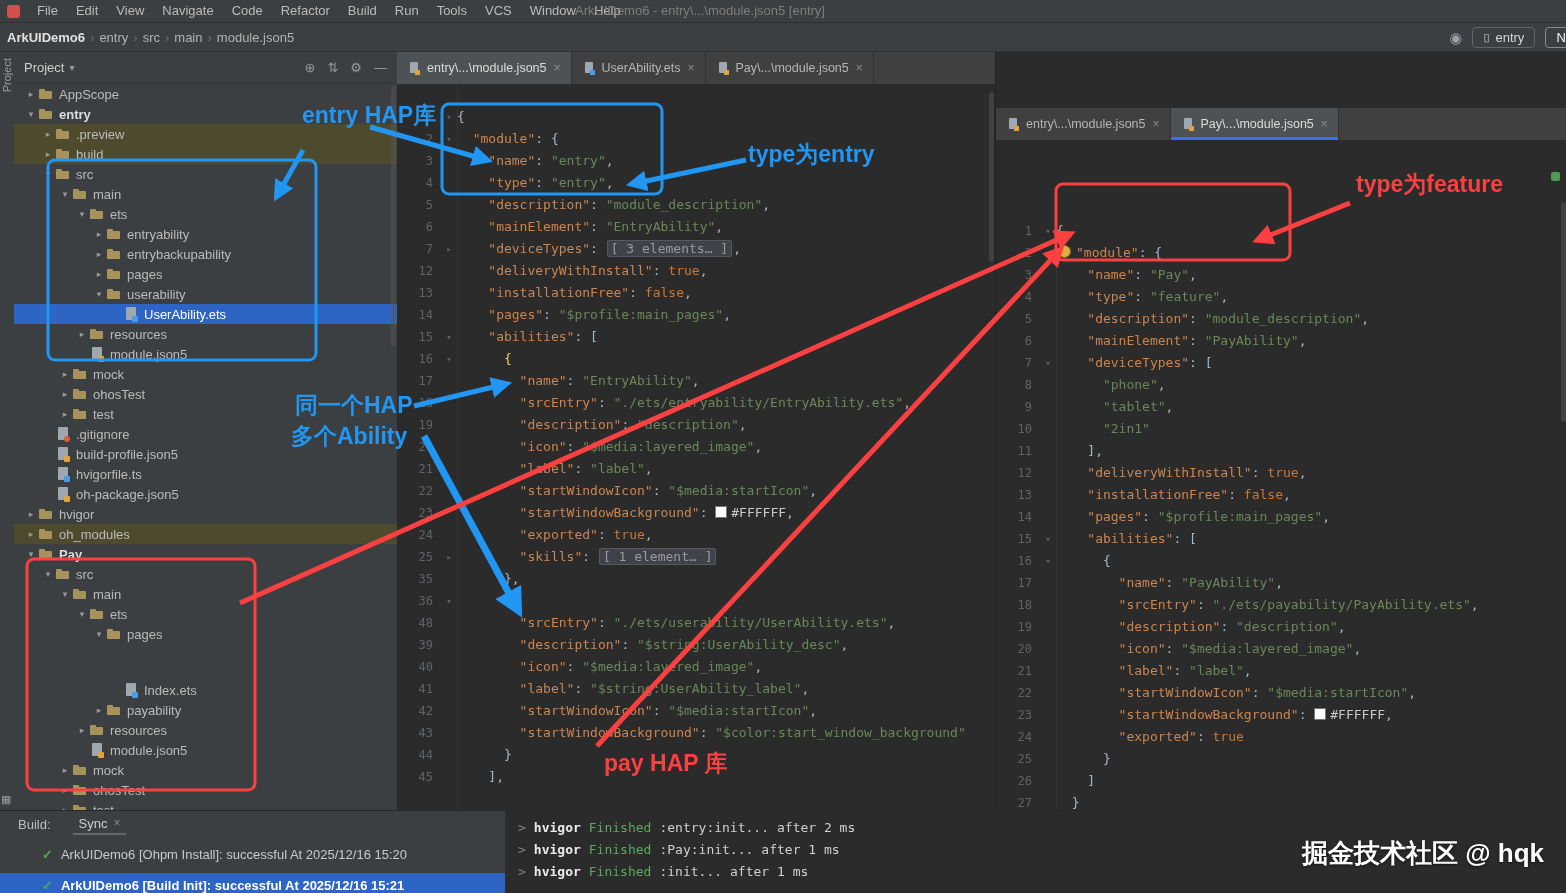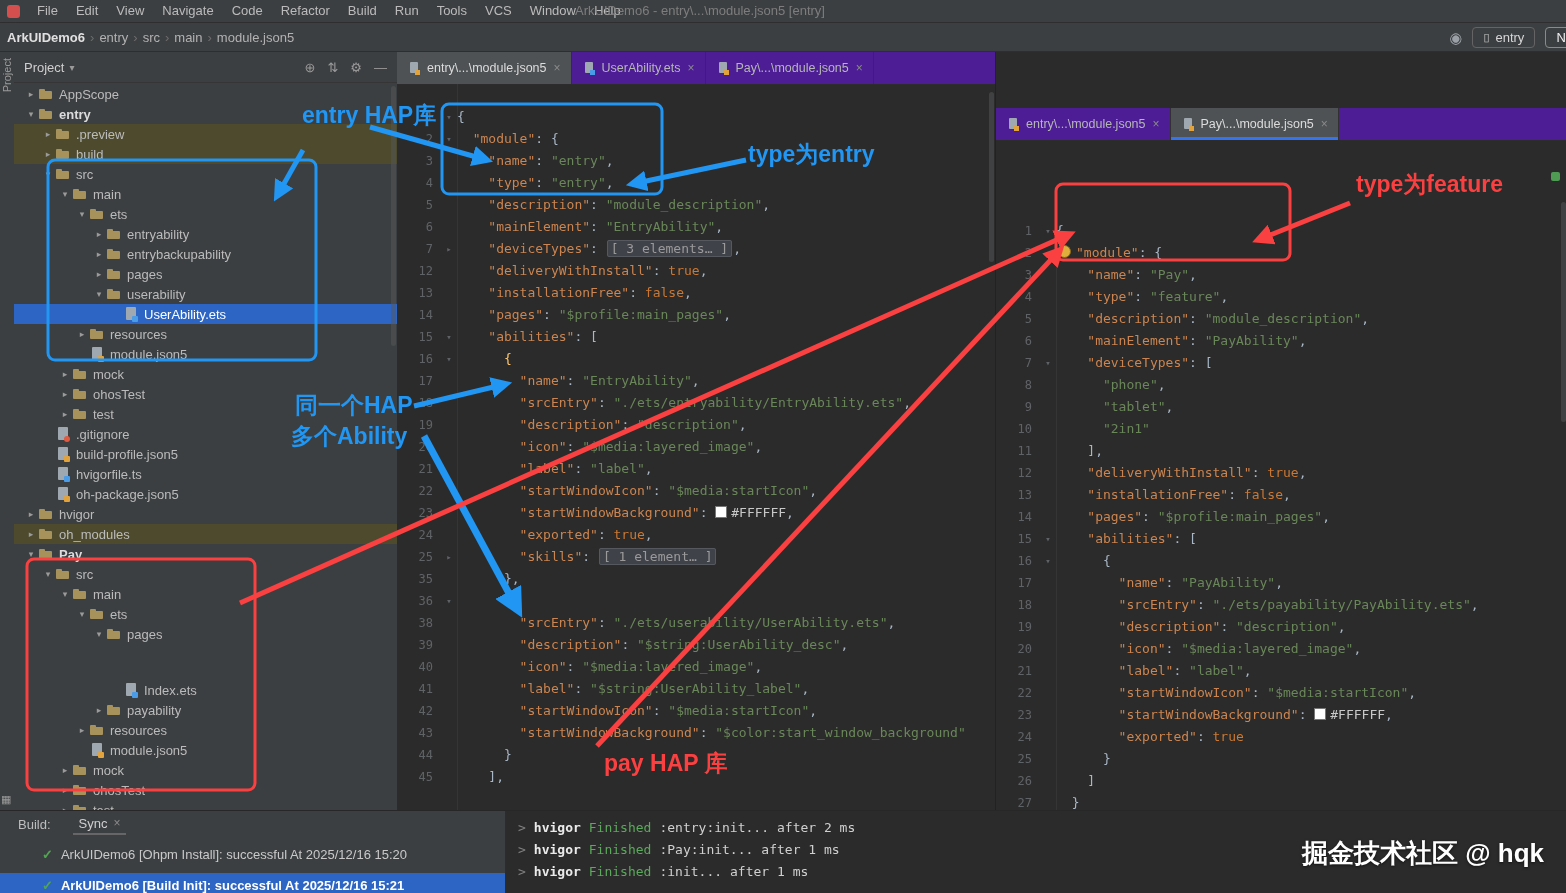--- a/index.html
+++ b/index.html
@@ -57,7 +57,7 @@
 
   
   #centered{position:absolute;left:397px;top:52px;width:598px;height:758px;background:#2b2b2b;}
-  .tabbar{height:32px;background:#4c1d95;border-bottom:1px solid #2c2c2c;display:flex;align-items:stretch;}
+  .tabbar{height:32px;background:#404040;border-bottom:1px solid #2c2c2c;display:flex;align-items:stretch;}
   .tab{display:flex;align-items:center;padding:0 10px;color:#b6b6b6;border-right:1px solid #313131;font-size:12.5px;}
   .tab.active{background:#4e5254;color:#dcdcdc;}
   .tab.factive{background:#4e5254;color:#dcdcdc;box-shadow:inset 0 -3px 0 #3574f0;}

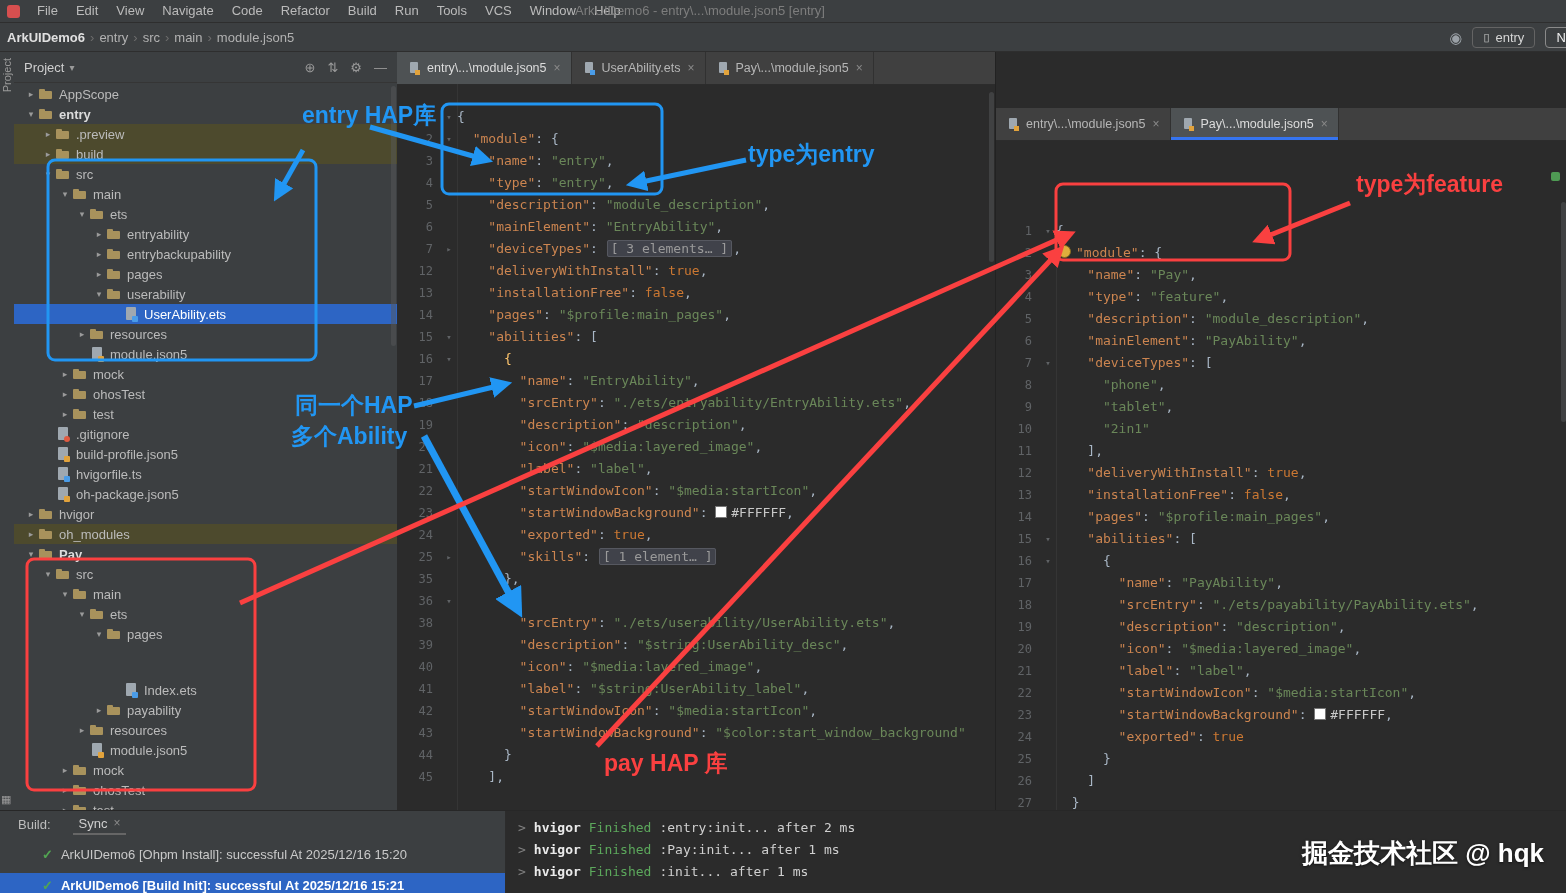--- a/index.html
+++ b/index.html
@@ -495,7 +495,7 @@
           <span class="ctext"><span class="tk-p">      {</span></span>
         </div>
         <div class="cline">
-          <span class="lineno">38</span>
+          <span class="lineno">48</span>
           <span class="fold"></span>
           <span class="ctext"><span class="tk-k">        "srcEntry"</span><span class="tk-p">: </span><span class="tk-s">"./ets/userability/UserAbility.ets"</span><span class="tk-p">,</span></span>
         </div>

